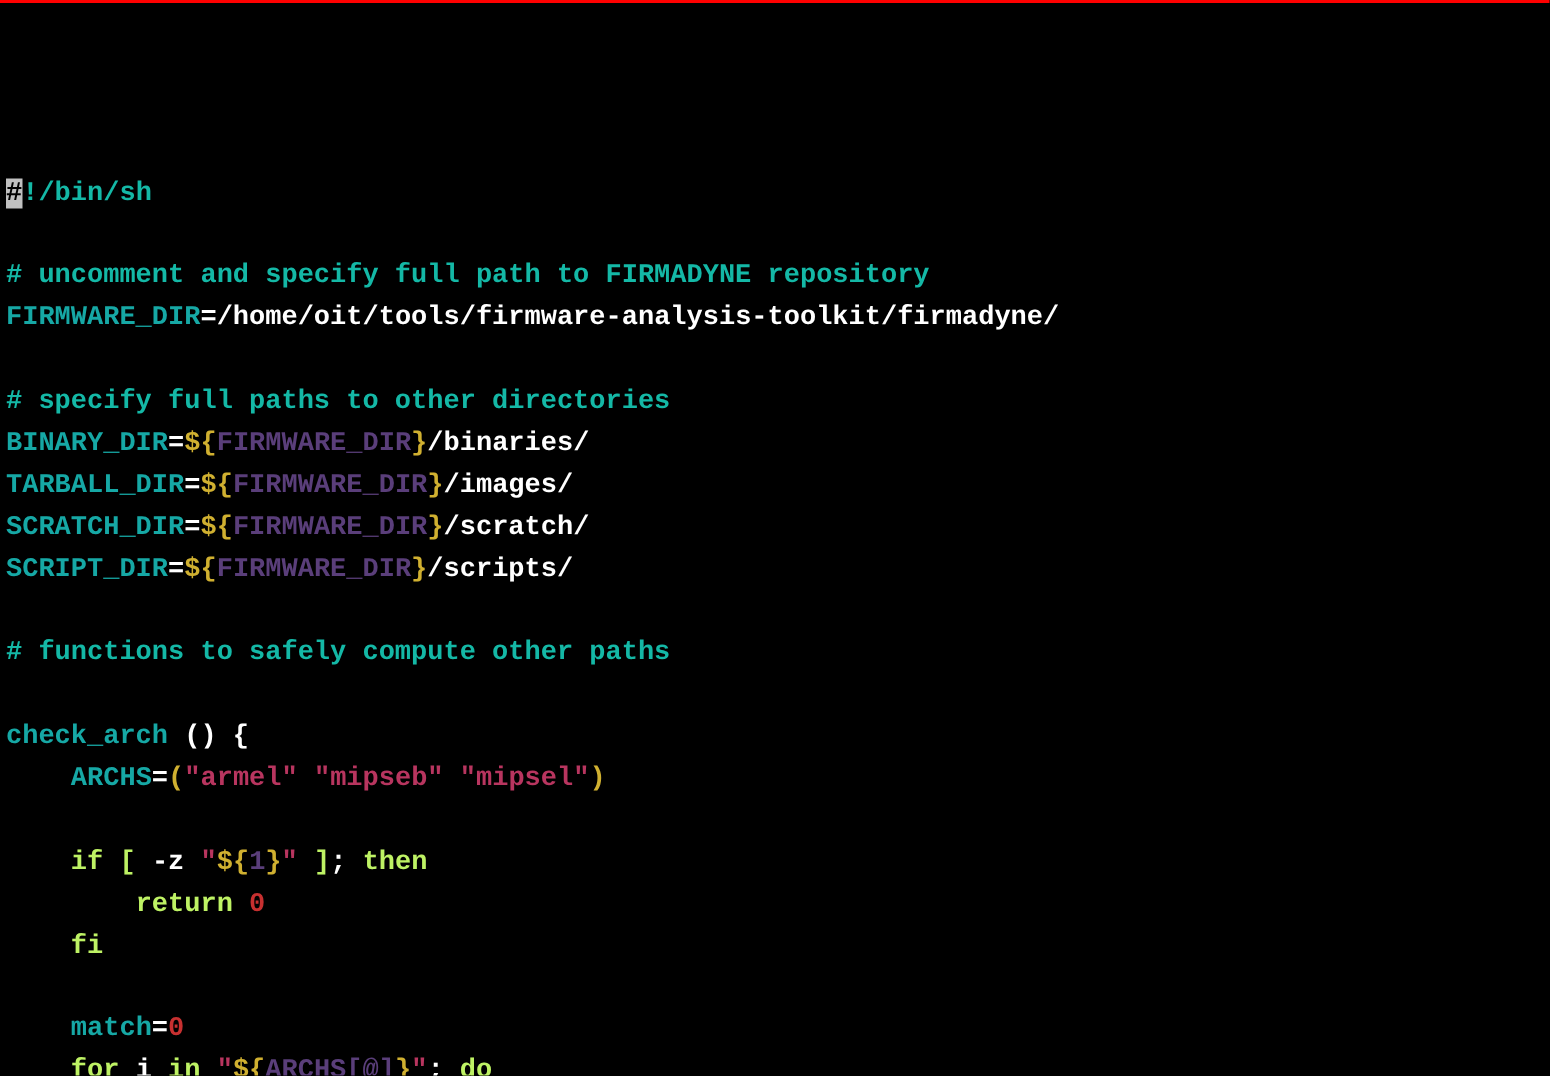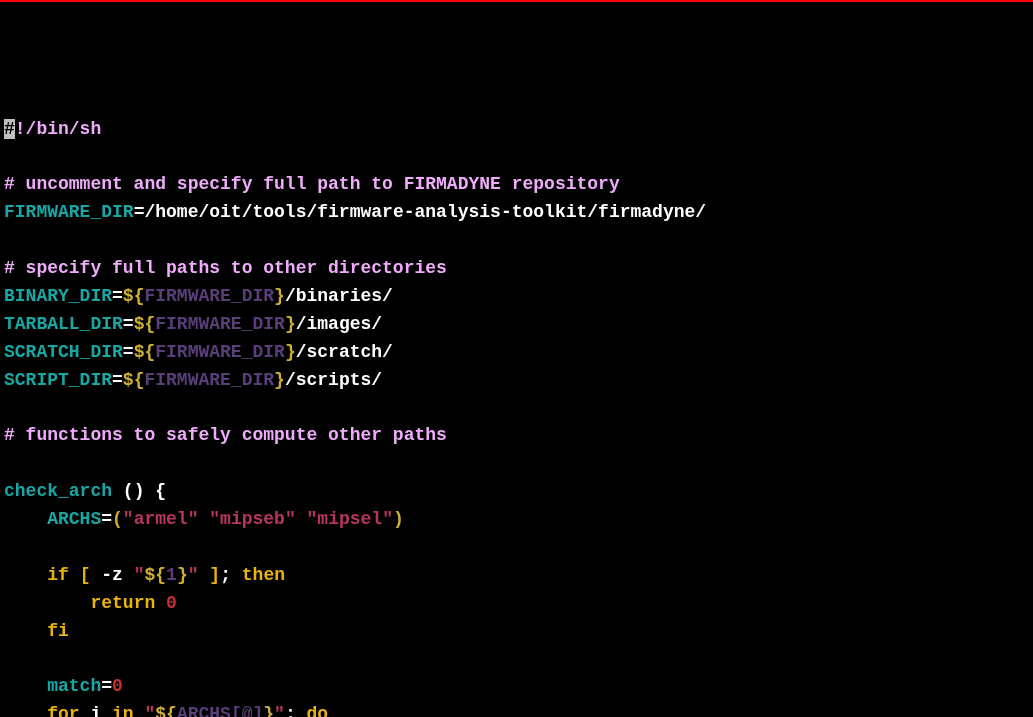--- a/index.html
+++ b/index.html
@@ -26,7 +26,7 @@
       color: #000000;
     }
     .white { color: #ffffff; }
-    .comment { color: #f0abfc; }
+    .comment { color: #14b8a6; }
     .identifier { color: #16a8a5; }
     .varname { color: #5a3e7a; }
     .yellow { color: #d0b030; }

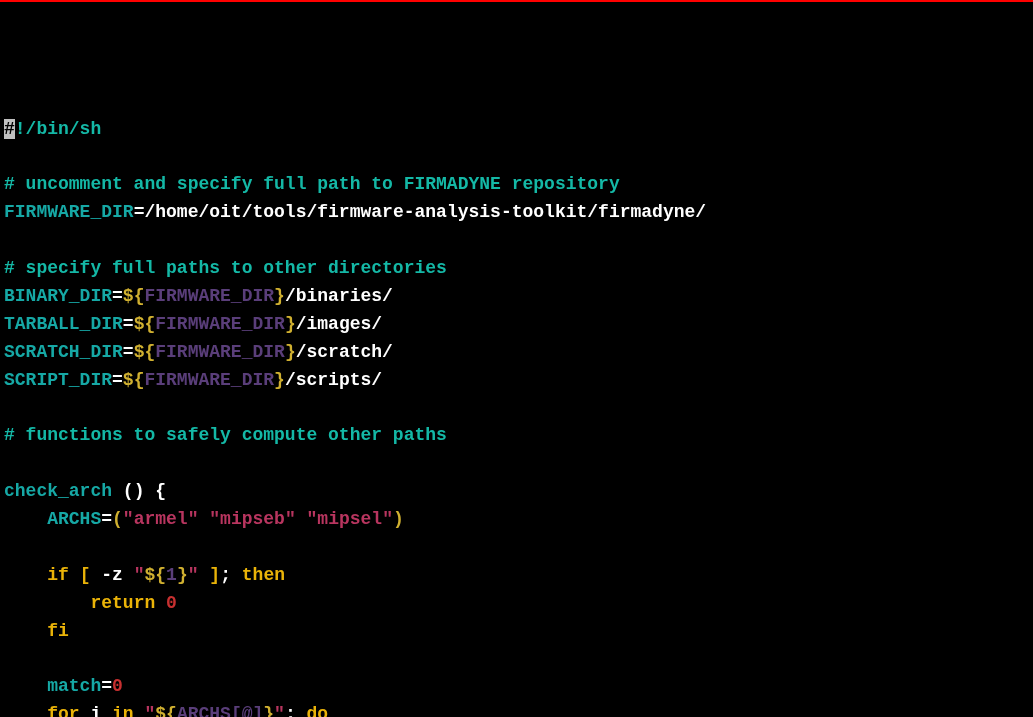--- a/index.html
+++ b/index.html
@@ -30,7 +30,7 @@
     .identifier { color: #16a8a5; }
     .varname { color: #5a3e7a; }
     .yellow { color: #d0b030; }
-    .keyword { color: #eab308; }
+    .keyword { color: #bef264; }
     .string { color: #b8355f; }
     .number { color: #c73030; }
   </style>

